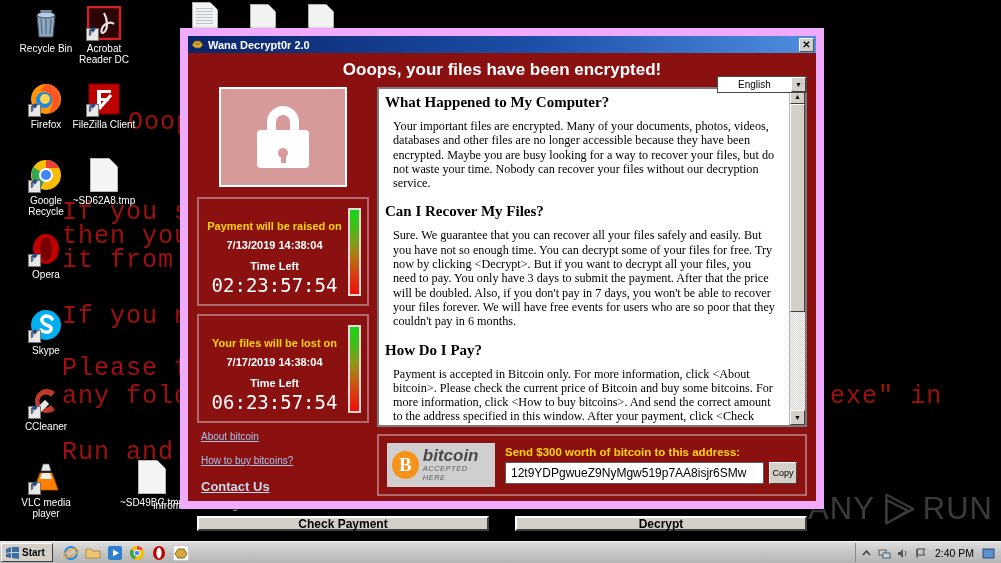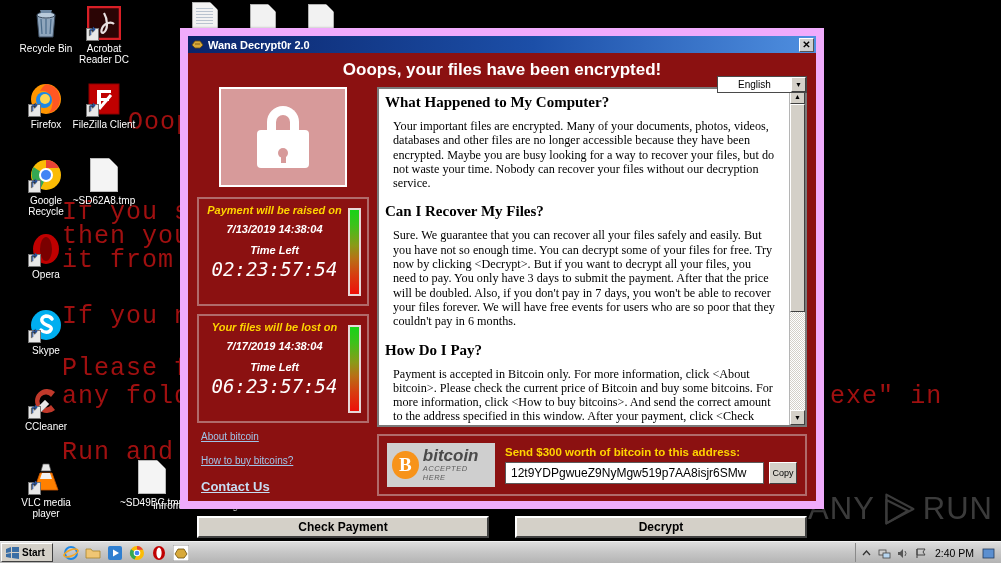--- a/index.html
+++ b/index.html
@@ -81,7 +81,7 @@
                background:#d79a9a; }
 
   .timerbox { border:2px solid #b06a6a; padding:5px 6px 8px; margin-bottom:8px;
-              display:flex; align-items:flex-start;font-style:italic; }
+              display:flex; align-items:flex-end; }
   .timerbox .tcontent { flex:1; text-align:center; }
   .timerbox .tt { color:#ffd400; font-size:11px; font-weight:bold; margin-bottom:7px; }
   .timerbox .tdate { color:#fff; font-size:11px; font-weight:bold; margin-bottom:9px; }

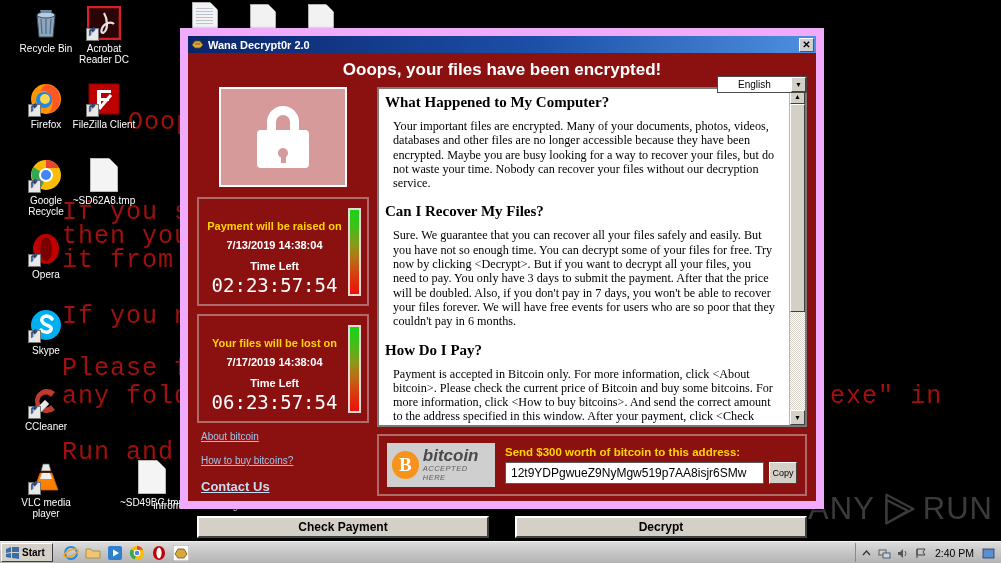--- a/index.html
+++ b/index.html
@@ -136,7 +136,7 @@
              display:flex; align-items:center; justify-content:center; cursor:pointer; }
 
   .btnrow { display:flex; gap:26px; padding:9px 9px 0; }
-  .bigbtn { flex:1; height:22px; background:#d4d0c8; border:2px solid #fff;
+  .bigbtn { flex:1; height:15px; background:#d4d0c8; border:2px solid #fff;
             border-right-color:#404040; border-bottom-color:#404040;
             font-size:12px; font-weight:bold; color:#000; cursor:pointer;
             display:flex; align-items:center; justify-content:center; }

